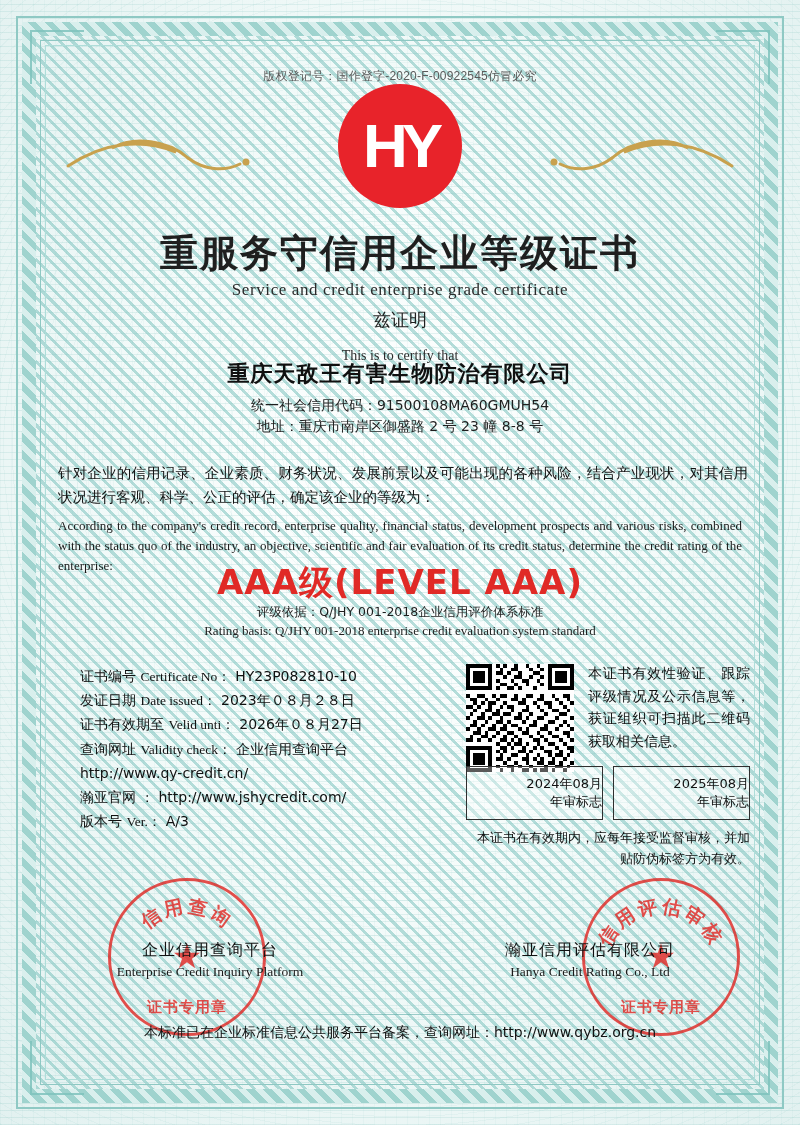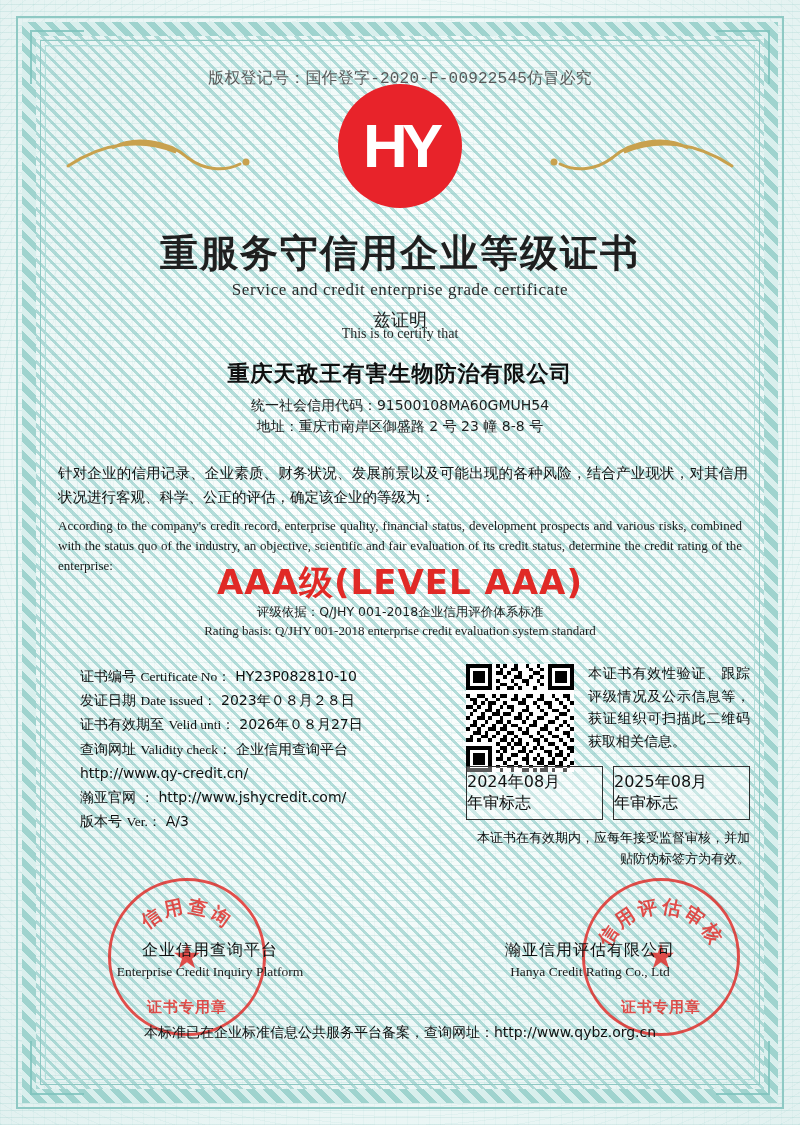--- a/index.html
+++ b/index.html
@@ -92,9 +92,9 @@
     top: 16px;
     left: 0; right: 0;
     text-align: center;
-    font-size: 16px;
+    font-size: 12px;
     color: #5a5a5a;
-    font-family: Liberation Mono, monospace;
+    font-family: Liberation Sans, sans-serif;
     letter-spacing: .2px;
   }
 

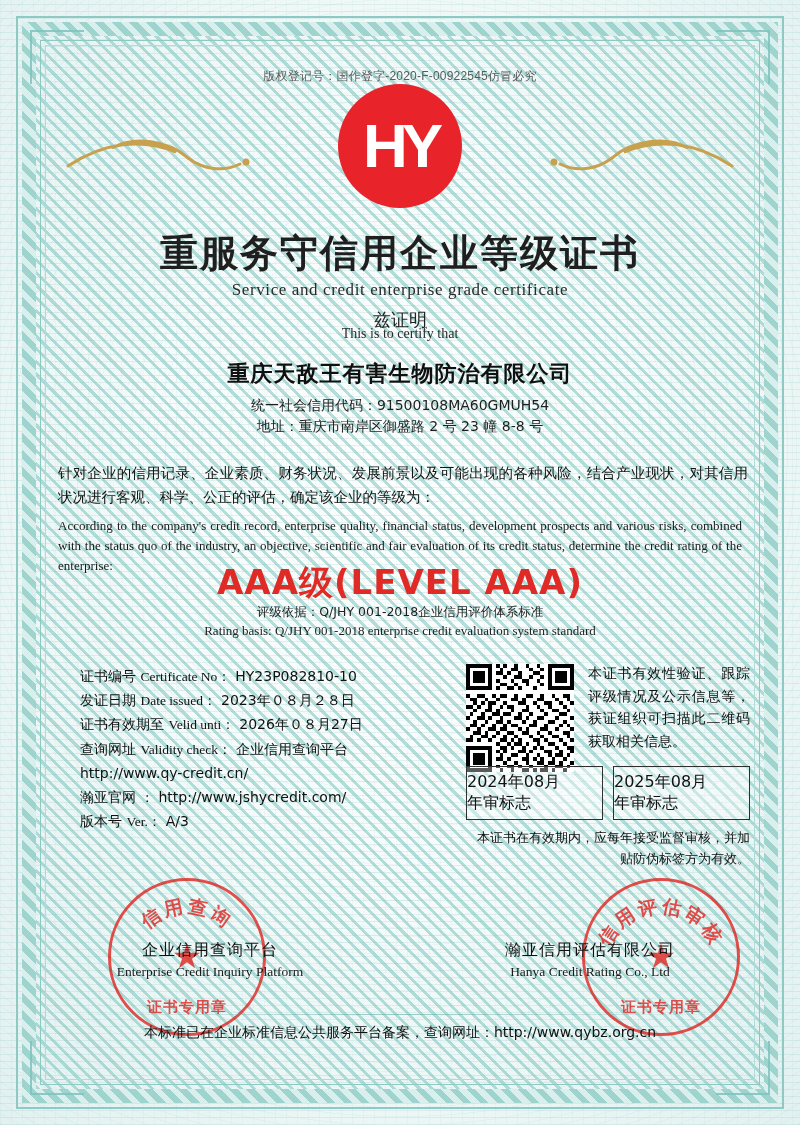--- a/index.html
+++ b/index.html
@@ -167,7 +167,7 @@
   }
   .certify-en {
     position: absolute;
-    top: 274px;
+    top: 296px;
     left: 0; right: 0;
     text-align: center;
     font-size: 14px;

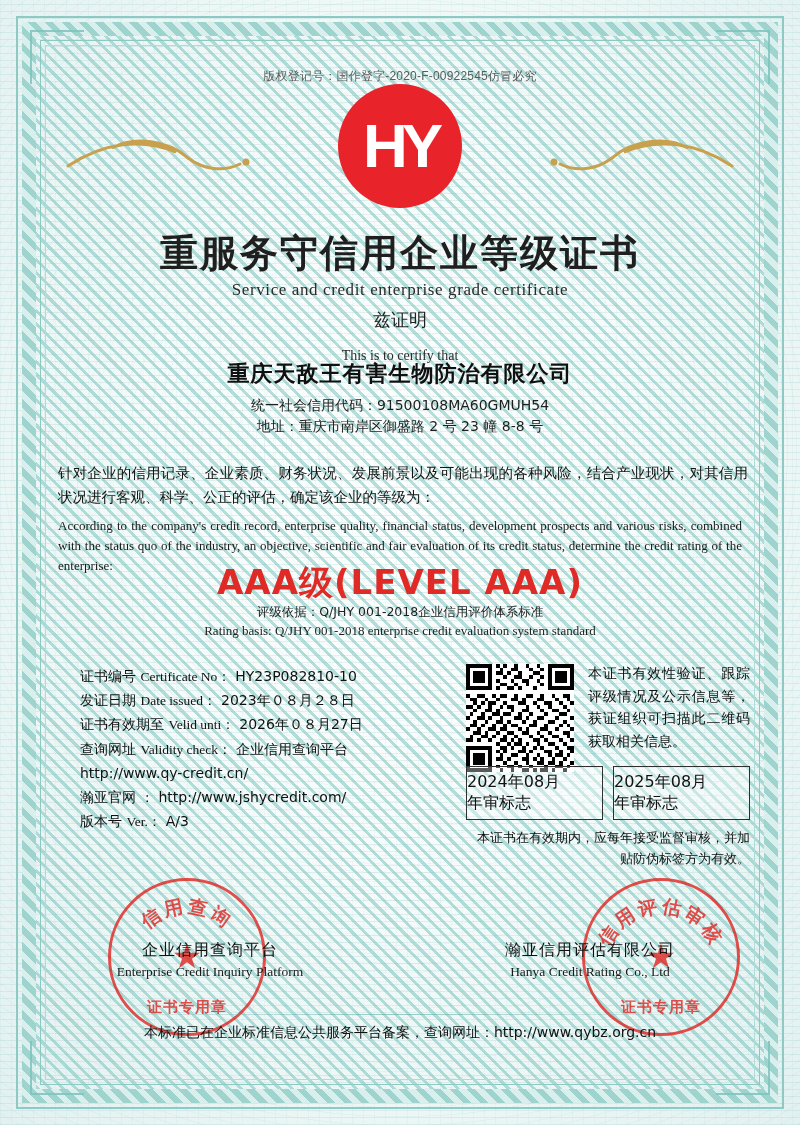--- a/index.html
+++ b/index.html
@@ -305,9 +305,9 @@
     height: 52px;
     display: flex;
     flex-direction: column;
-    align-items: flex-start;
+    align-items: flex-end;
     justify-content: center;
-    font-size: 16px;
+    font-size: 13px;
     color: #111;
     background: rgba(255,255,255,.35);
     font-family: "DejaVu Sans", "Liberation Sans", sans-serif;

